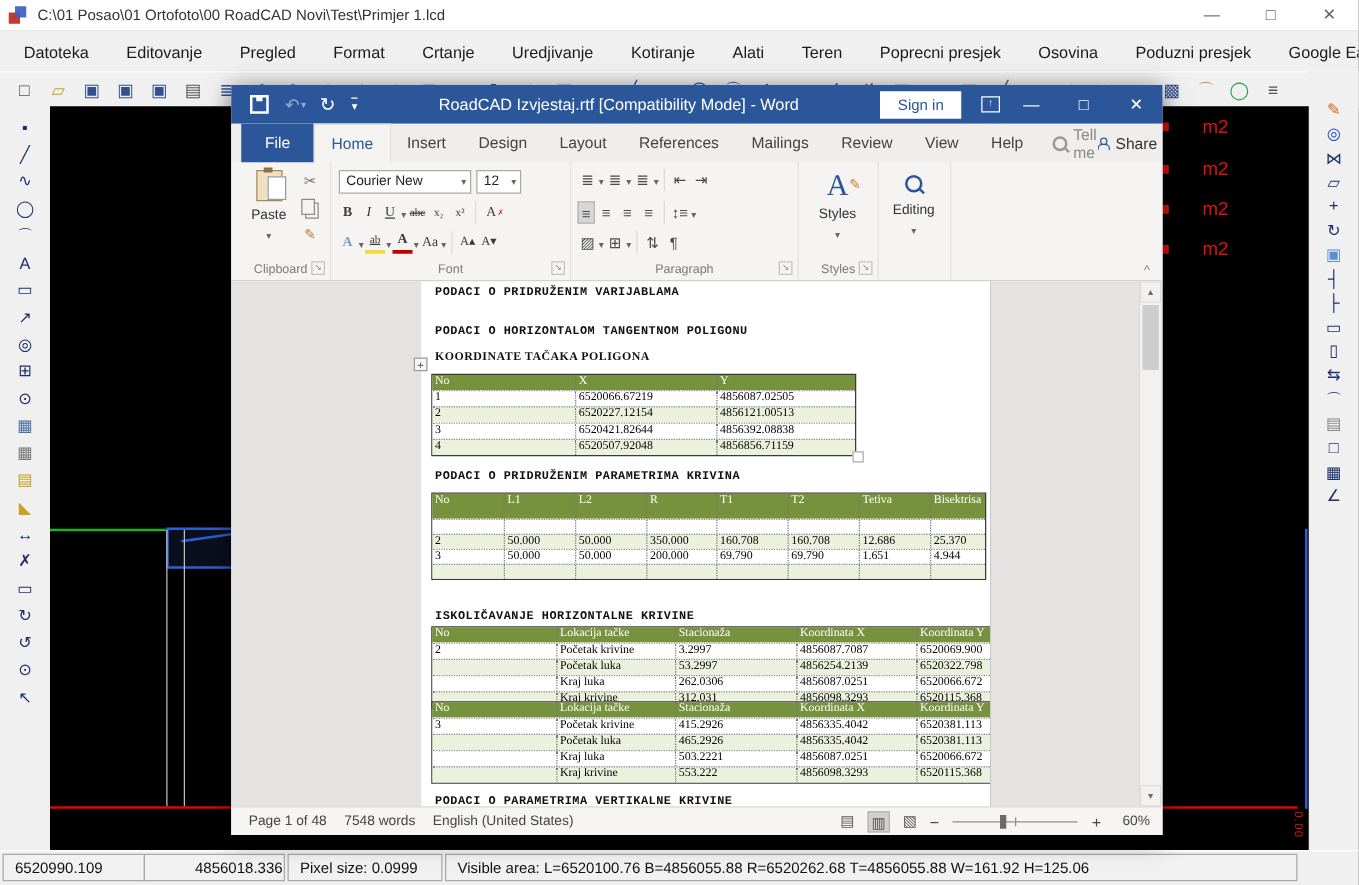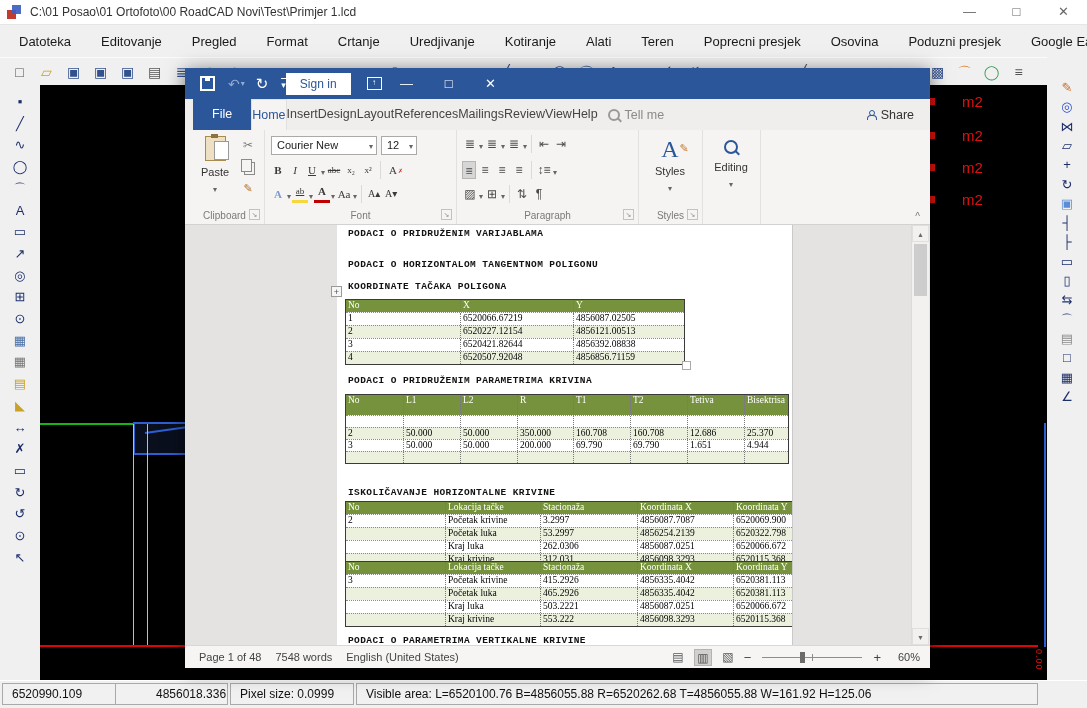--- a/index.html
+++ b/index.html
@@ -305,6 +305,7 @@
         <span class="qcaret">▾</span>
       <span class="qredo">↻</span>
       <span class="qmore">▾</span>
+      <span class="wtitle">RoadCAD Izvjestaj.rtf [Compatibility Mode]  -  Word</span>
       <span class="signin">Sign in</span>
       <span class="rdo">↑</span>
       <span class="wmin">—</span>

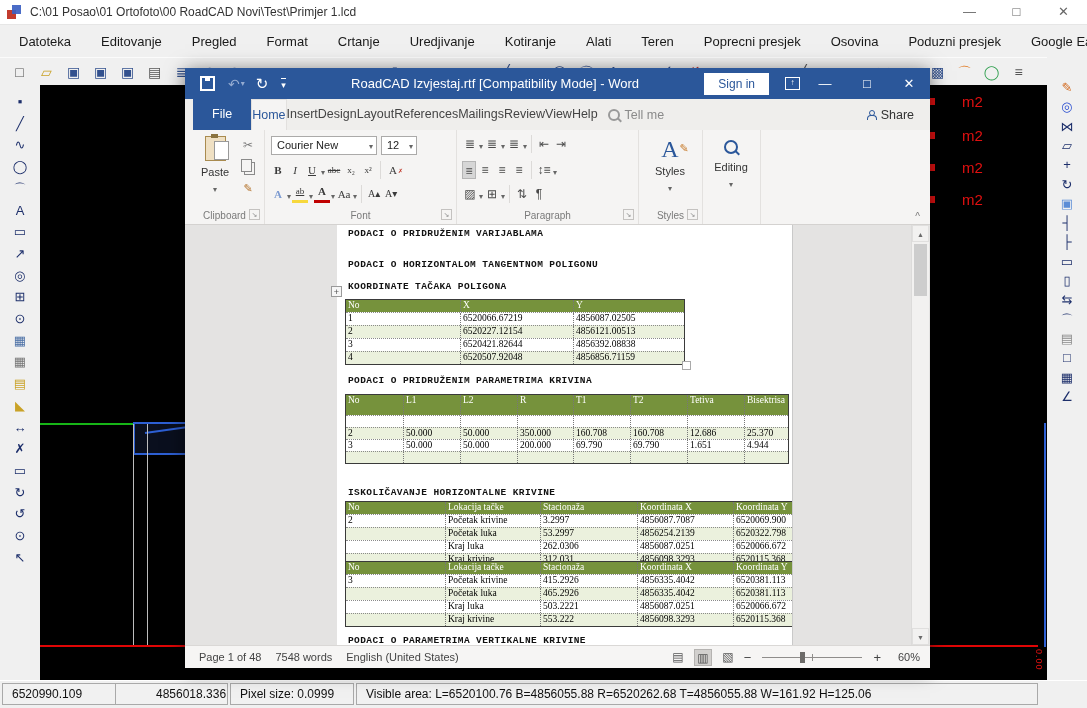--- a/index.html
+++ b/index.html
@@ -61,7 +61,7 @@
 
   .wtabsrow{height:31px;background:#efeeec;display:flex;align-items:stretch;padding-left:8px;font-size:12.5px;}
   #wtabs{display:flex;align-items:stretch;}
-  .wtab{padding:8px 0 0;color:#444;white-space:nowrap;}
+  .wtab{padding:8px 13px 0;color:#444;white-space:nowrap;}
   .wtab.file{background:#2b579a;color:#fff;padding:8px 19px 0;}
   .wtab.selected{background:#f5f4f3;color:#2b579a;border:1px solid #e2e0de;border-bottom:none;}
   .tellme{margin-left:10px;color:#8a8a8a;display:flex;align-items:center;gap:5px;}

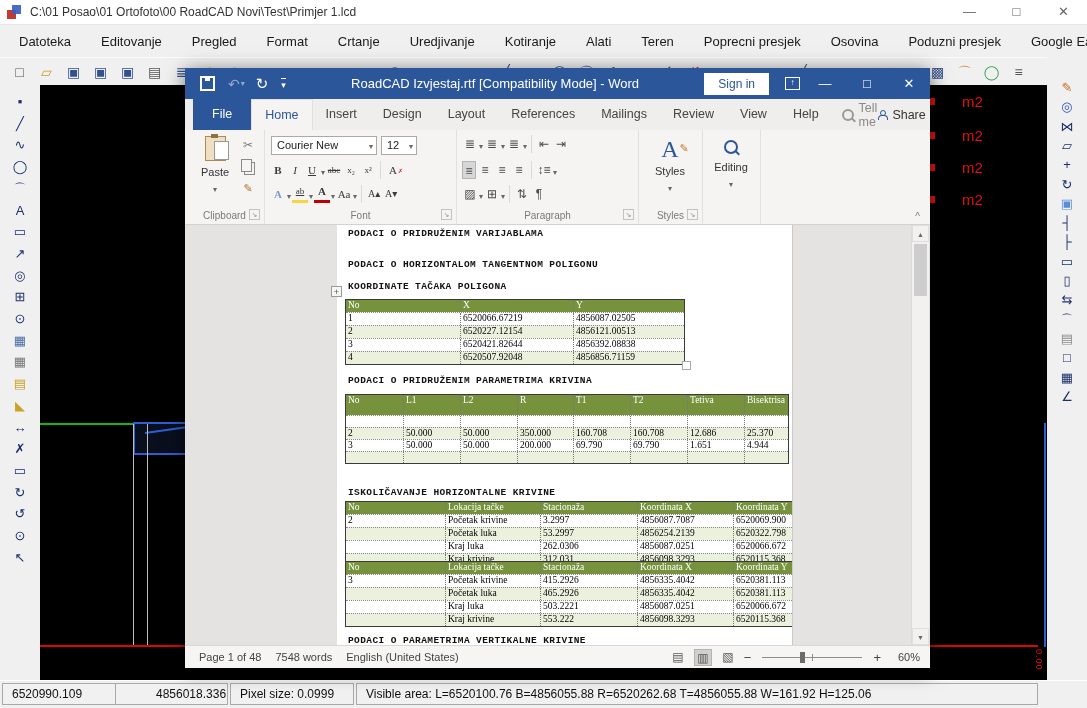--- a/index.html
+++ b/index.html
@@ -450,7 +450,7 @@
       <div id="page">
           <span class="dochead" style="left: 11px; top: 3px;">PODACI O PRIDRUŽENIM VARIJABLAMA</span>
           <span class="dochead" style="left: 11px; top: 34px;">PODACI O HORIZONTALOM TANGENTNOM POLIGONU</span>
-          <span class="dochead" style="left: 11px; top: 56px;">KOORDINATE TAČAKA POLIGONA</span>
+          <span class="dochead" style="left: 11px; top: 56px; font-family: Liberation Serif, serif;">KOORDINATE TAČAKA POLIGONA</span>
           <span class="dochead" style="left: 11px; top: 150px;">PODACI O PRIDRUŽENIM PARAMETRIMA KRIVINA</span>
           <span class="dochead" style="left: 11px; top: 262px;">ISKOLIČAVANJE HORIZONTALNE KRIVINE</span>
           <span class="dochead" style="left: 11px; top: 410px;">PODACI O PARAMETRIMA VERTIKALNE KRIVINE</span>

